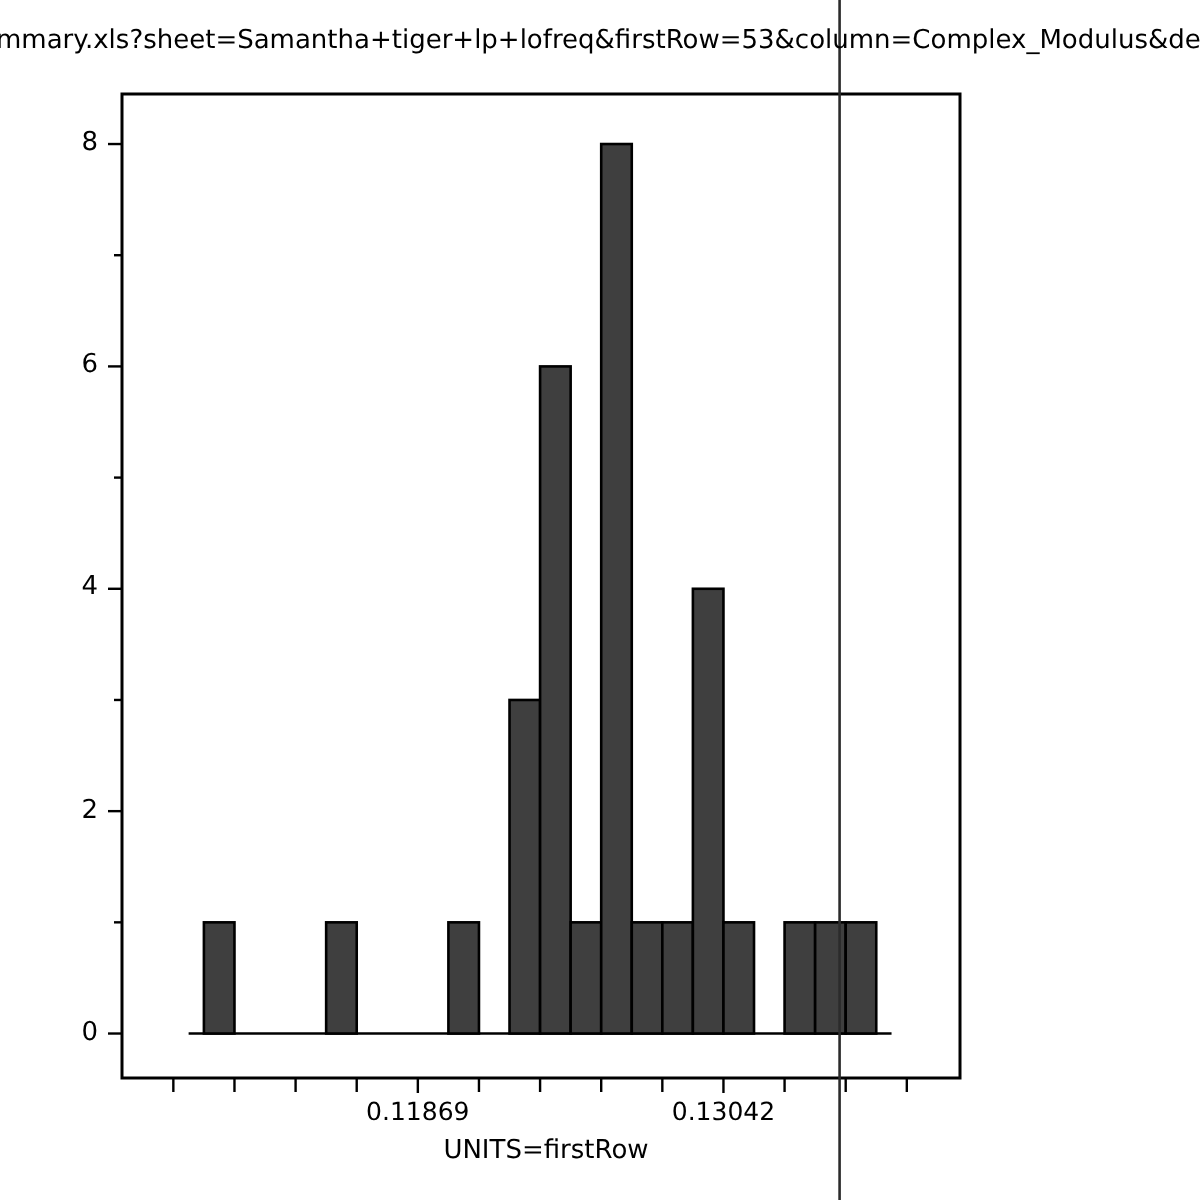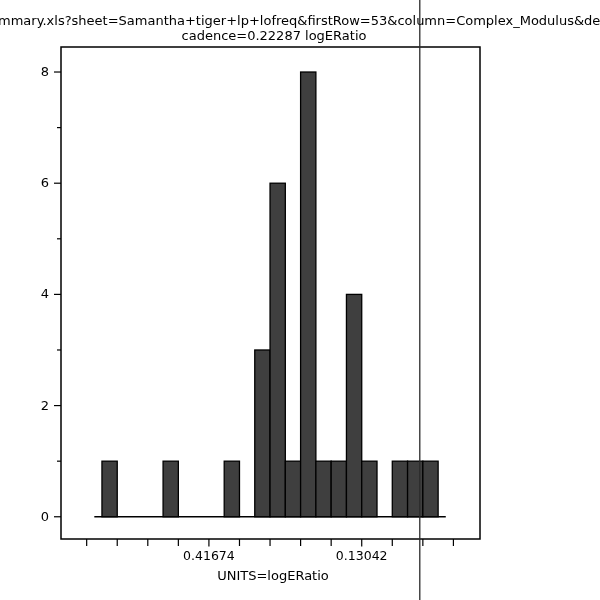--- a/index.html
+++ b/index.html
@@ -116,7 +116,6 @@
 
   <div class="title-line1">mmary.xls?sheet=Samantha+tiger+lp+lofreq&amp;firstRow=53&amp;column=Complex_Modulus&amp;depende</div>
 
-  <div class="title-line2">cadence=0.22287 logERatio</div>
 
   <div id="labels-layer">
       <div class="xtick-label" style="left: 208.918px;">0.41674</div>

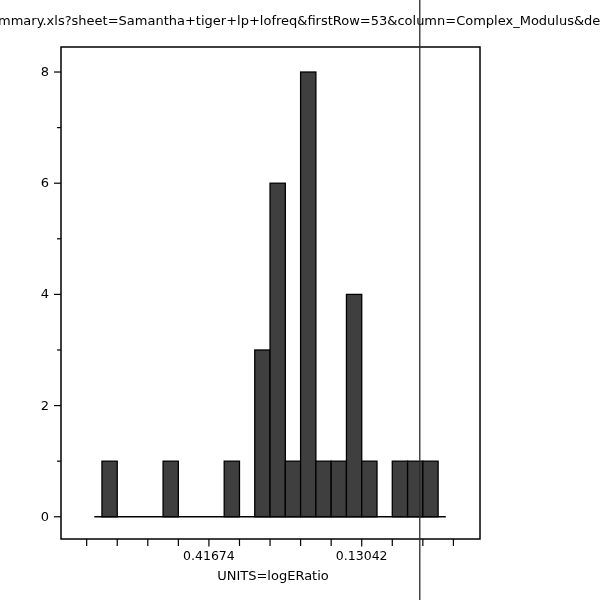--- a/index.html
+++ b/index.html
@@ -118,7 +118,7 @@
 
 
   <div id="labels-layer">
-      <div class="xtick-label" style="left: 208.918px;">0.41674</div>
+      <div class="xtick-label" style="left: 208.918px;">0.11869</div>
       <div class="xtick-label" style="left: 361.726px;">0.13042</div>
       <div class="ytick-label" style="top: 508.763px;">0</div>
       <div class="ytick-label" style="top: 397.576px;">2</div>

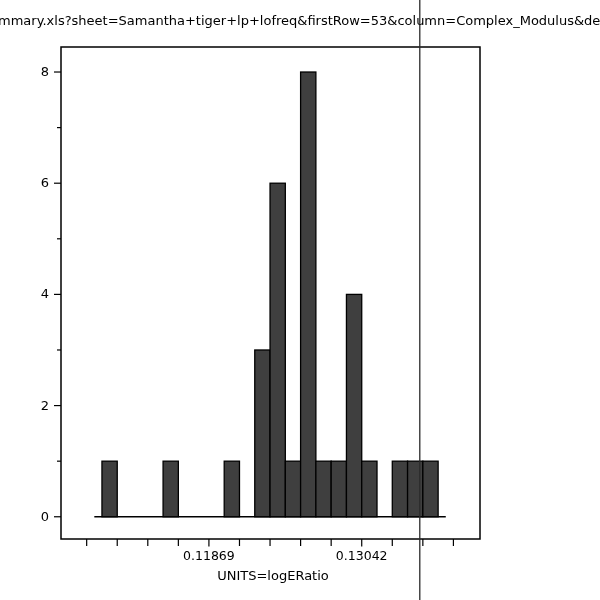--- a/index.html
+++ b/index.html
@@ -127,7 +127,7 @@
       <div class="ytick-label" style="top: 64.0169px;">8</div>
     </div>
 
-  <div class="x-axis-title">UNITS=logERatio</div>
+  <div class="x-axis-title">UNITS=firstRow</div>
 
 </div>
 

